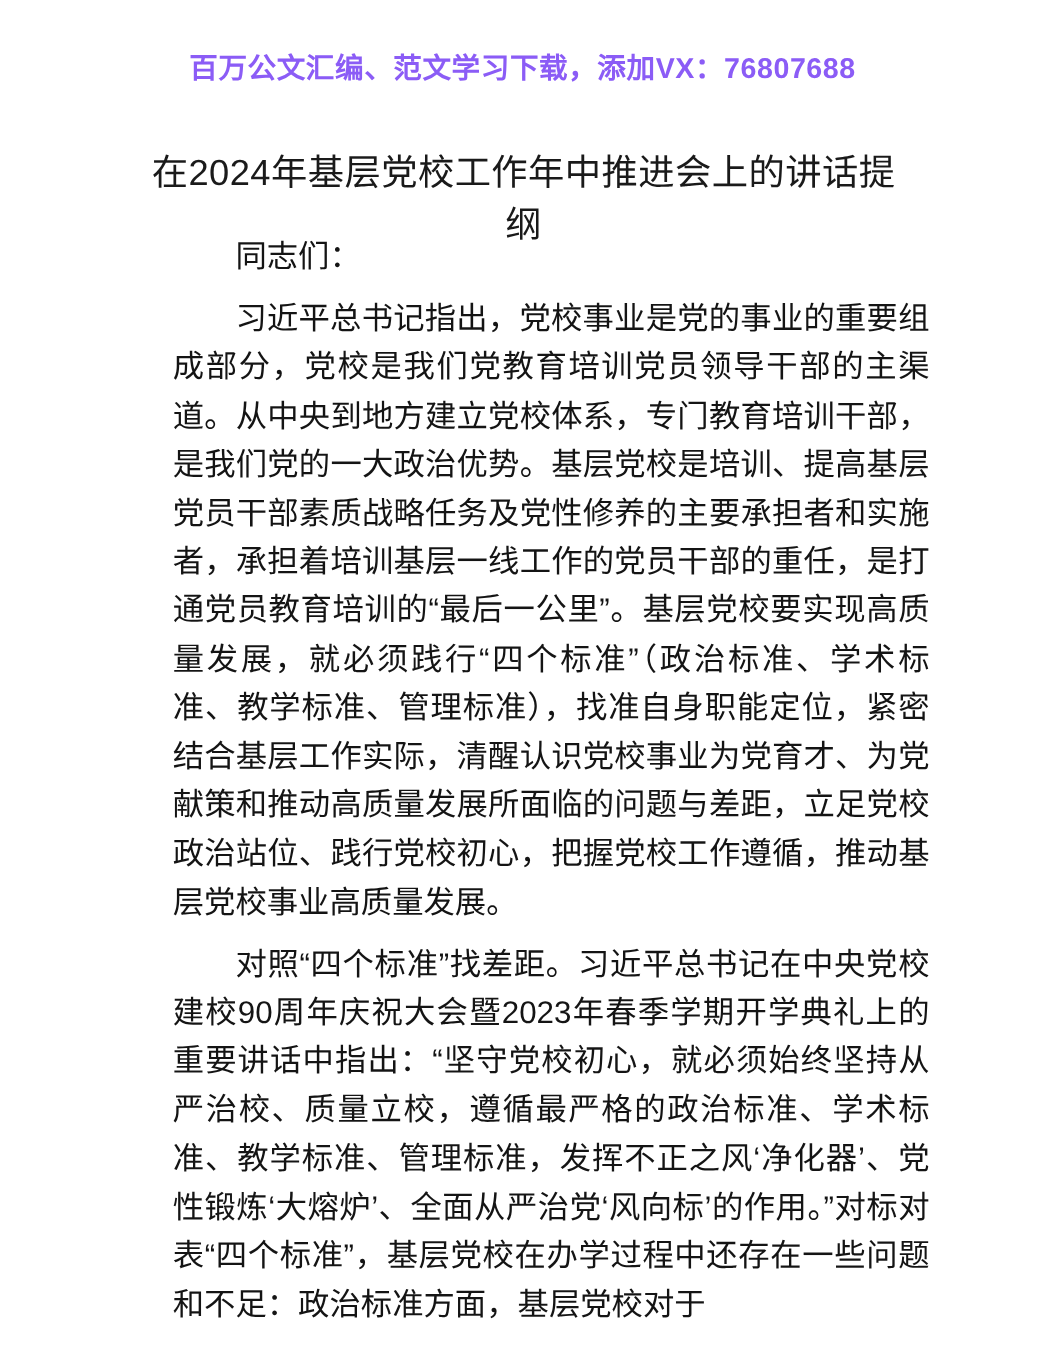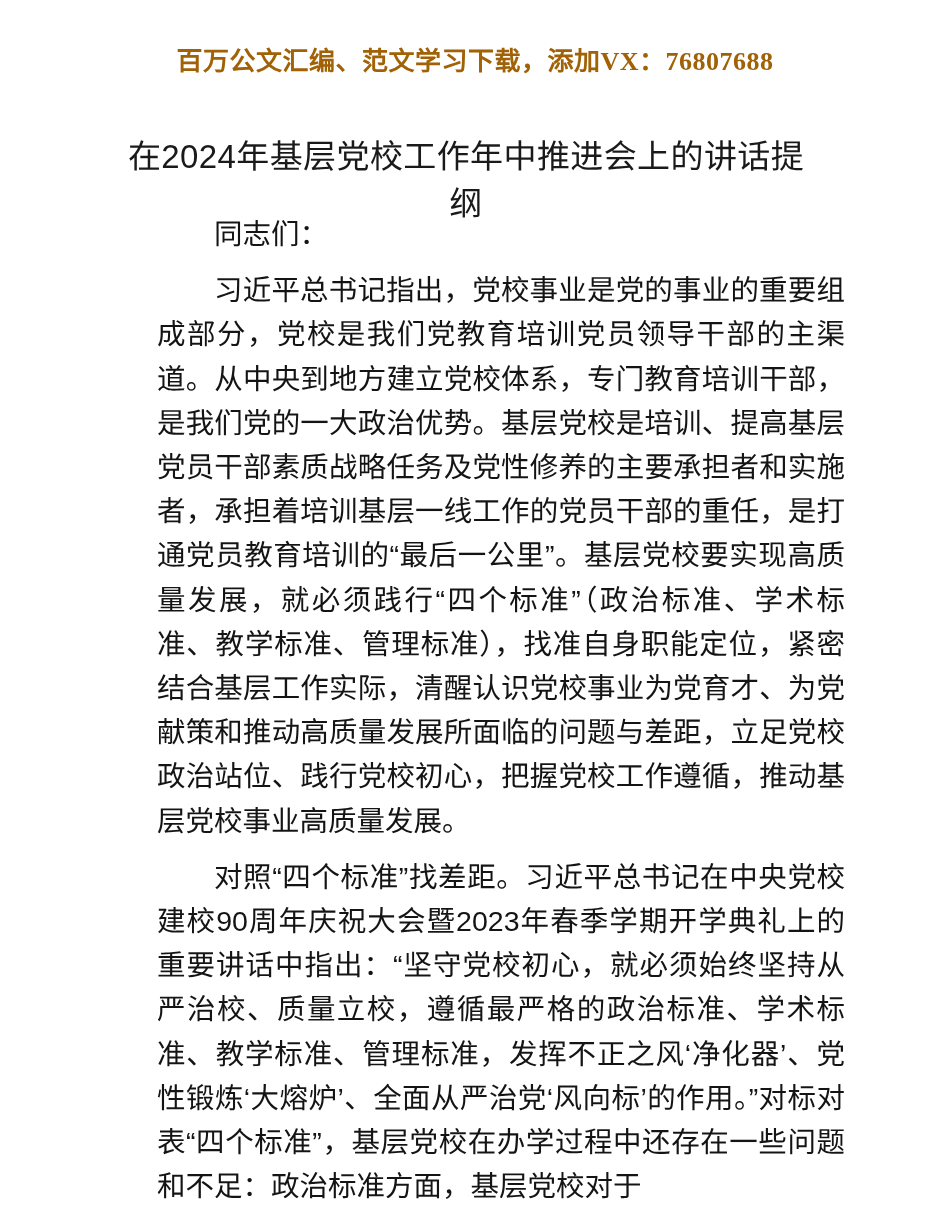--- a/index.html
+++ b/index.html
@@ -95,7 +95,7 @@
 
 <div class="page" style="background: rgb(255, 255, 255); color: rgb(20, 20, 20);">
 
-  <div class="promo-banner" style="color: #a16207; font-family: Liberation Serif, serif;">百万公文汇编、范文学习下载，添加VX：76807688</div>
+  <div class="promo-banner" style="color: #8b5cf6;">百万公文汇编、范文学习下载，添加VX：76807688</div>
 
   <h1 class="doc-title">在2024年基层党校工作年中推进会上的讲话提纲</h1>
 

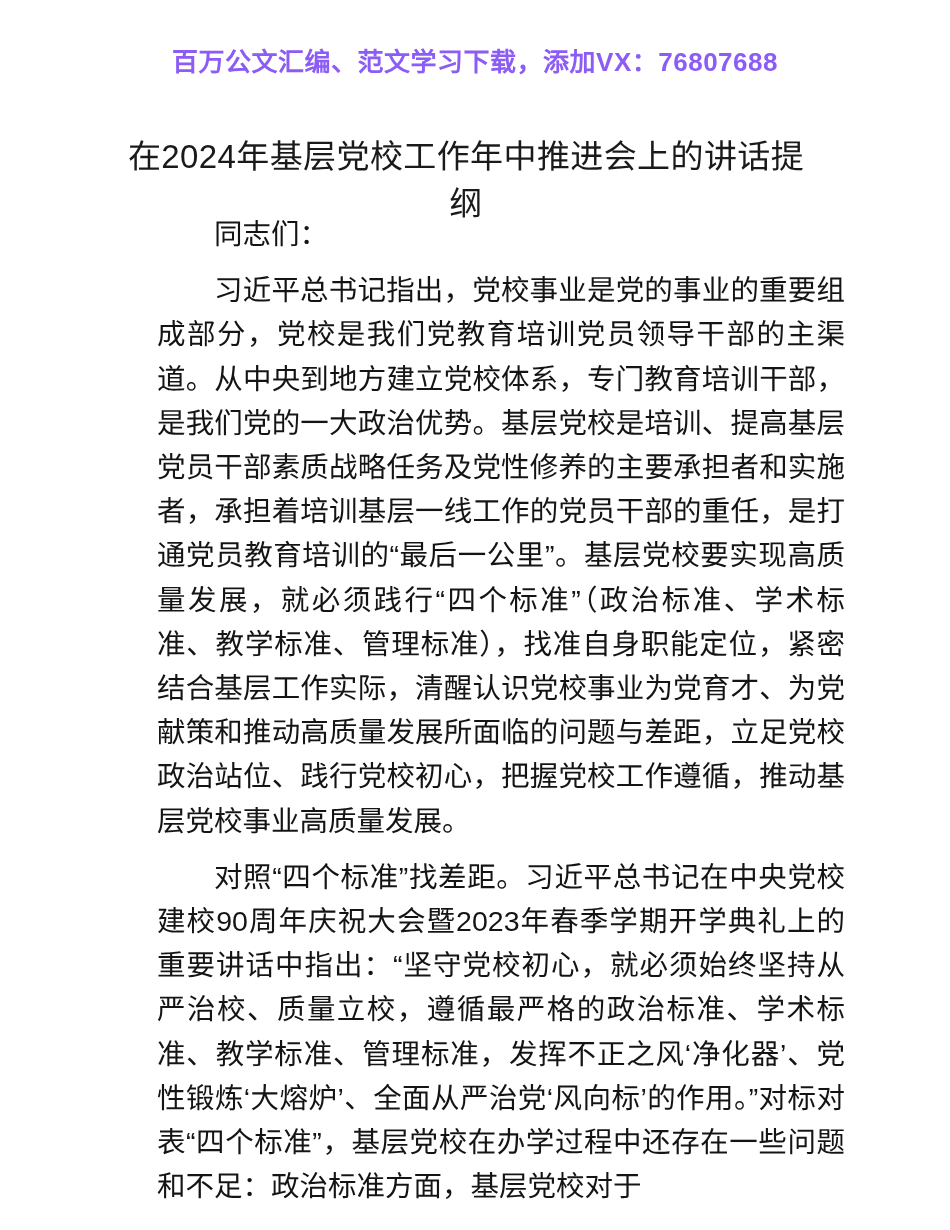--- a/index.html
+++ b/index.html
@@ -42,7 +42,7 @@
   .doc-title {
     position: absolute;
     top: 112px;
-    left: 123px;
+    left: 133px;
     width: 686px;
     text-align: center;
     font-size: 33px;

